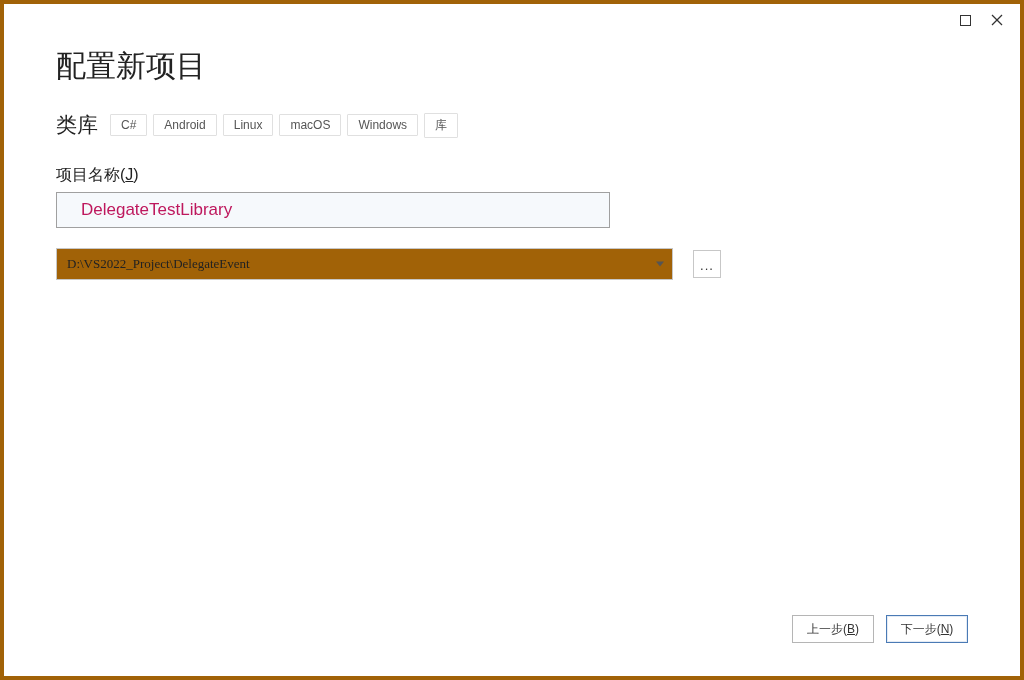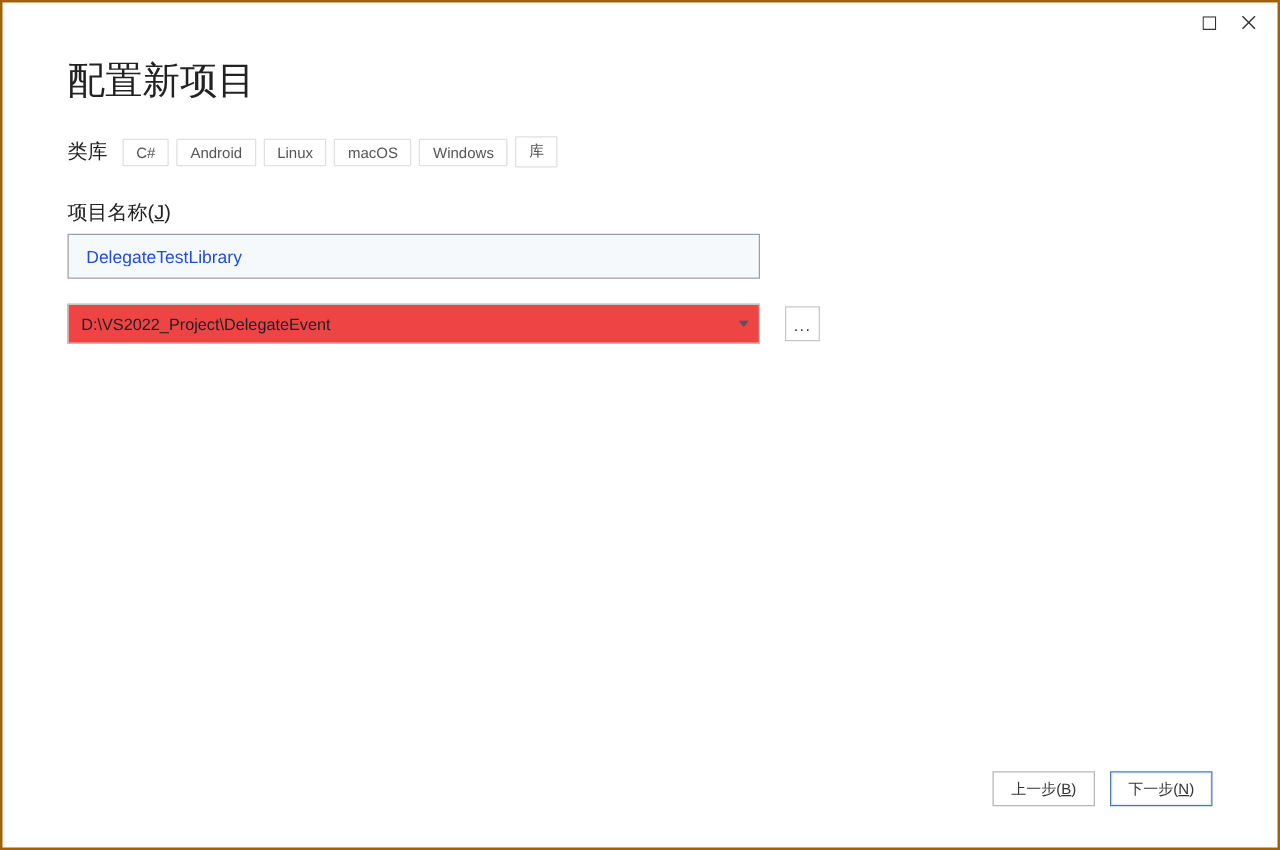--- a/index.html
+++ b/index.html
@@ -14,7 +14,7 @@
       position: relative;
       width: 100%;
       height: 100%;
-      border: 2px solid #a16207;
+      border: 4px solid #a16207;
       background: #ffffff;
       box-shadow: 0 2px 8px rgba(0,0,0,0.12);
     }

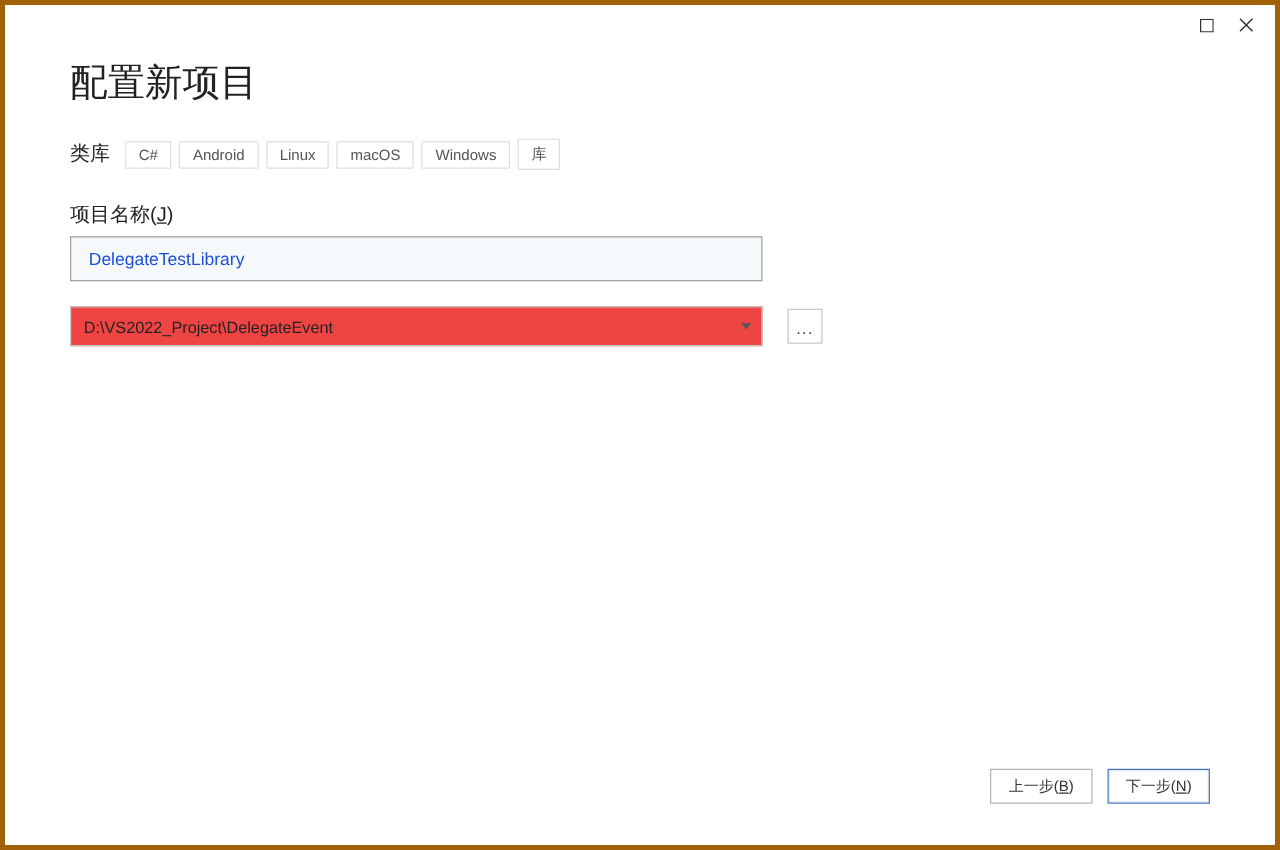--- a/index.html
+++ b/index.html
@@ -58,7 +58,7 @@
       margin-bottom: 26px;
     }
     .tag-template-type {
-      font-size: 16px;
+      font-size: 21px;
       color: #222;
       margin-right: 6px;
     }

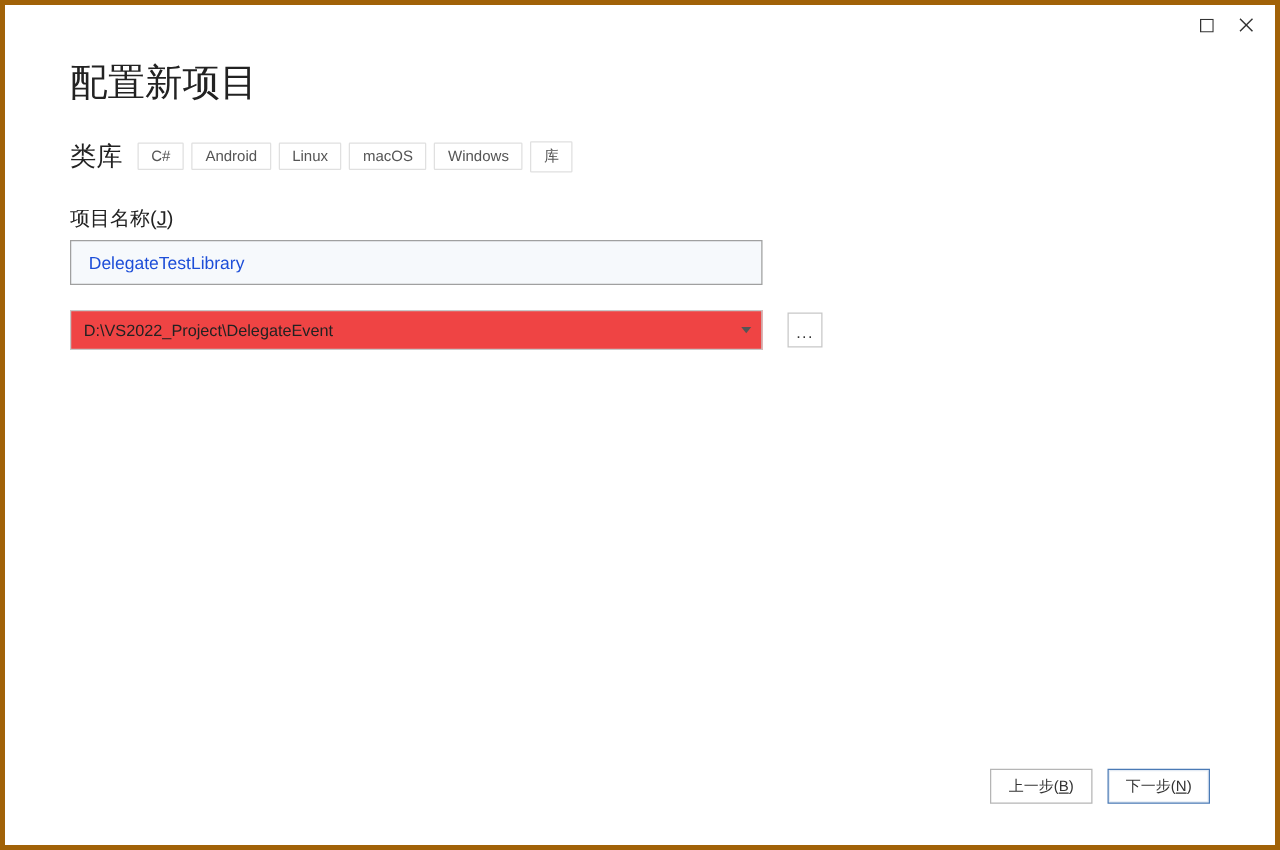--- a/index.html
+++ b/index.html
@@ -80,9 +80,9 @@
       height: 36px;
       border: 1px solid #a0a0a0;
       background: #f6f9fc;
-      font-size: 14px;
-      color: #1d4ed8;
-      padding: 0 14px;
+      font-size: 17px;
+      color: #be185d;
+      padding: 0 24px;
       outline: none;
     }
     .field-block { margin-bottom: 20px; }

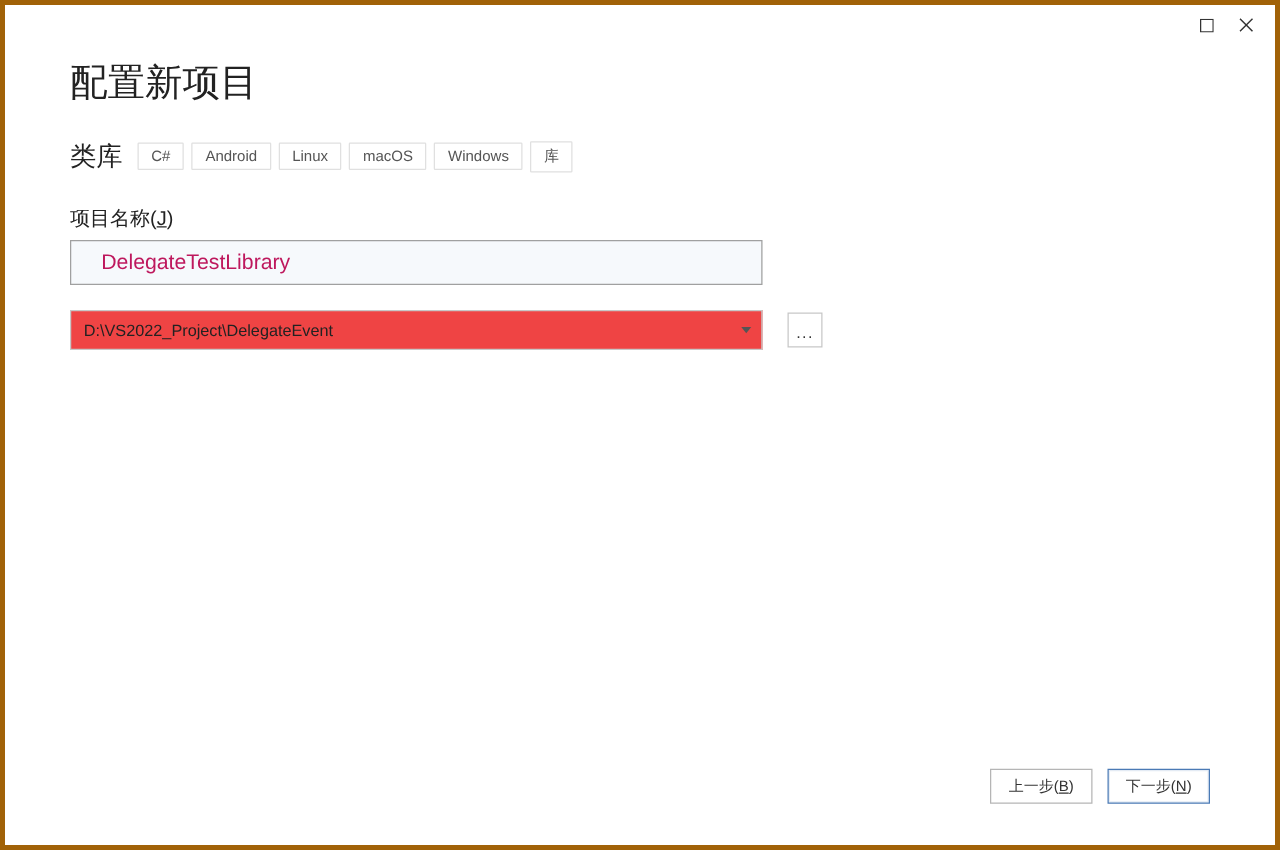--- a/index.html
+++ b/index.html
@@ -92,16 +92,17 @@
       gap: 20px;
     }
     .combo-input {
-      width: 554px;
+      width: 617px;
       height: 32px;
       border: 1px solid #c7c7c7;
-      background: #ef4444;
+      background: #a16207;
       display: flex;
       align-items: center;
       padding-left: 10px;
       font-size: 13px;
       color: #222;
       position: relative;
+      font-family: Liberation Serif, serif;
     }
     .combo-arrow {
       position: absolute;

